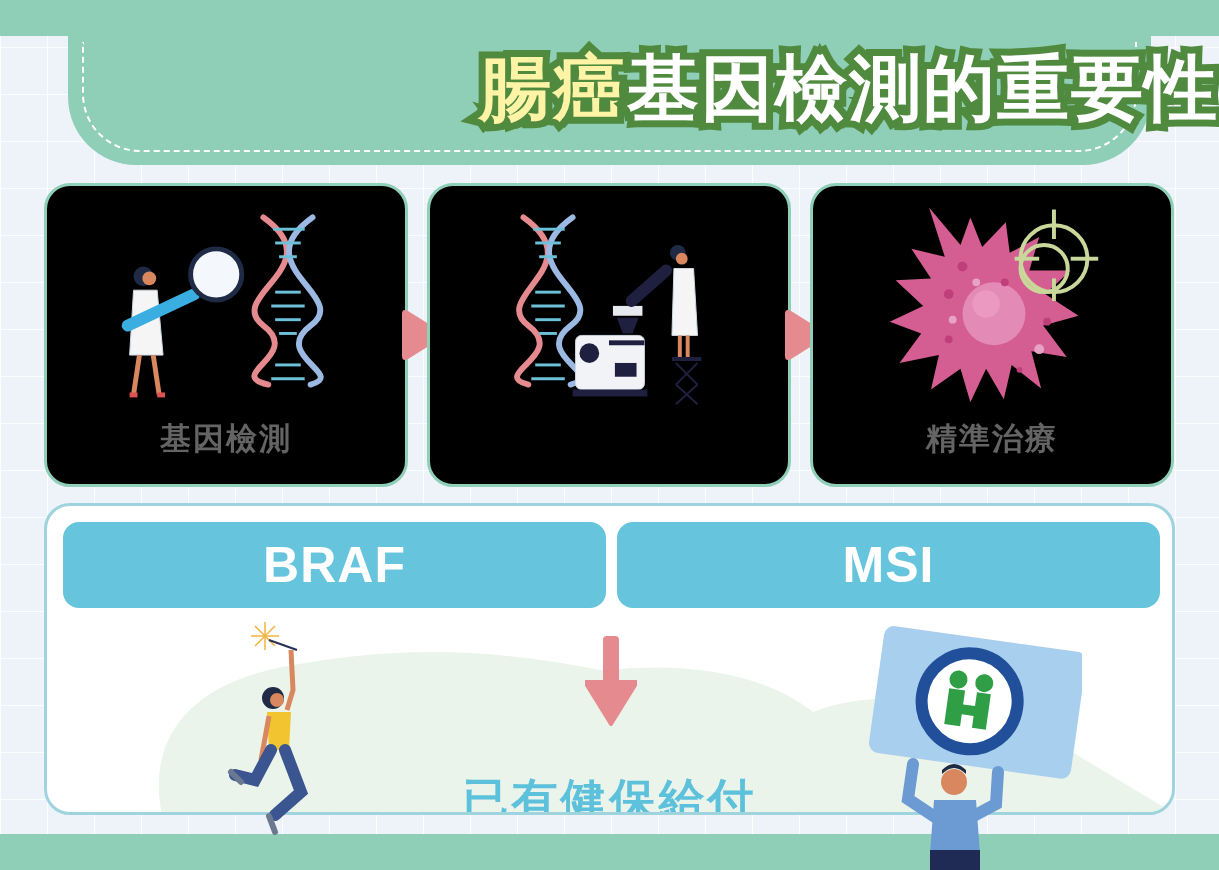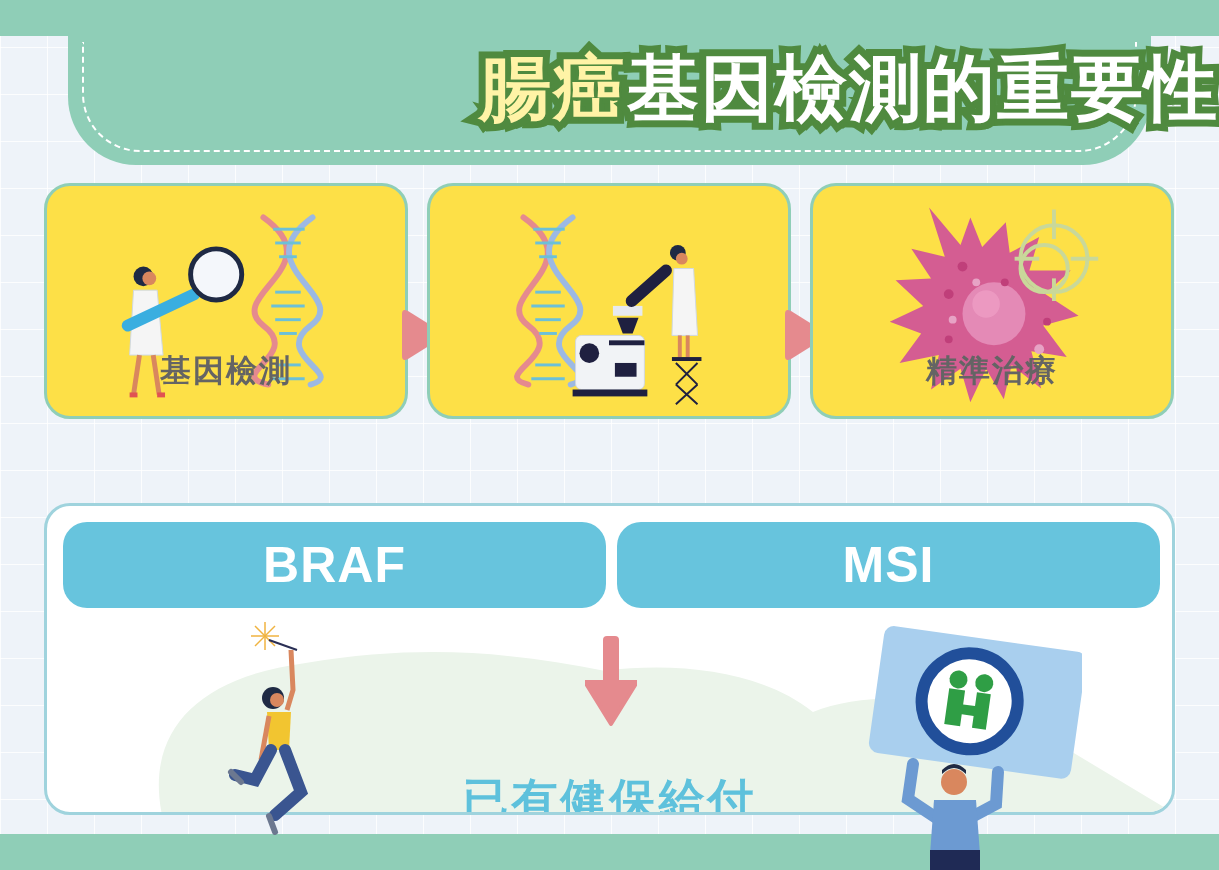--- a/index.html
+++ b/index.html
@@ -44,8 +44,8 @@
   .title .rest { color: #ffffff; }
 
   .step-card {
-    position: absolute; top: 183px; width: 364px; height: 236px;
-    background: #fde047;
+    position: absolute; top: 183px; width: 364px; height: 304px;
+    background: #000000;
     border: 3px solid #8fceb7;
     border-radius: 26px;
   }

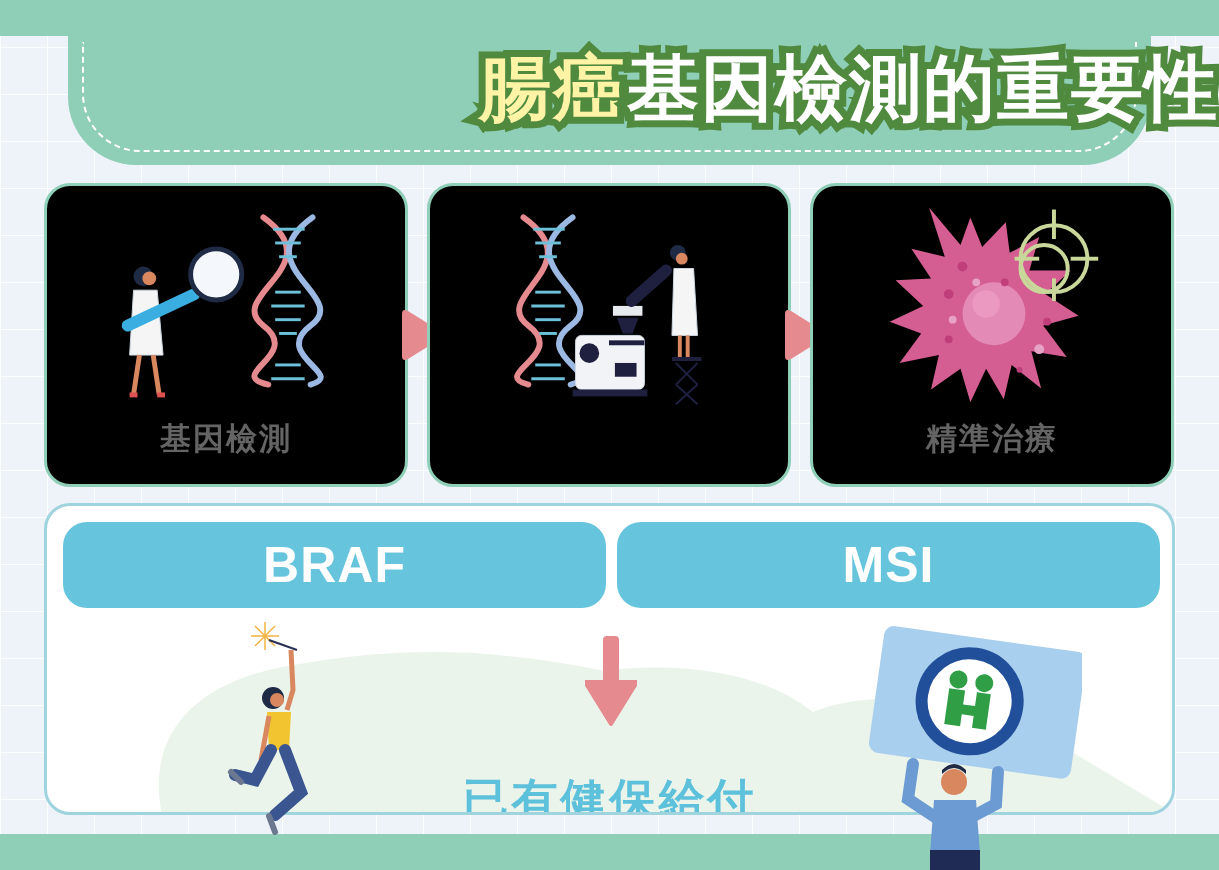--- a/index.html
+++ b/index.html
@@ -68,7 +68,7 @@
   }
   .gene-row { position: absolute; left: 16px; top: 16px; width: 1097px; height: 86px; display: flex; gap: 11px; }
   .gene-pill {
-    flex: 1; height: 86px; border-radius: 24px; background: #67c4dd;
+    flex: 1; height: 86px; border-radius: 16px; background: #67c4dd;
     display: flex; align-items: center; justify-content: center;
     color: #ffffff; font-family: "Liberation Sans", sans-serif; font-weight: bold; font-size: 50px;
     letter-spacing: 1px;

